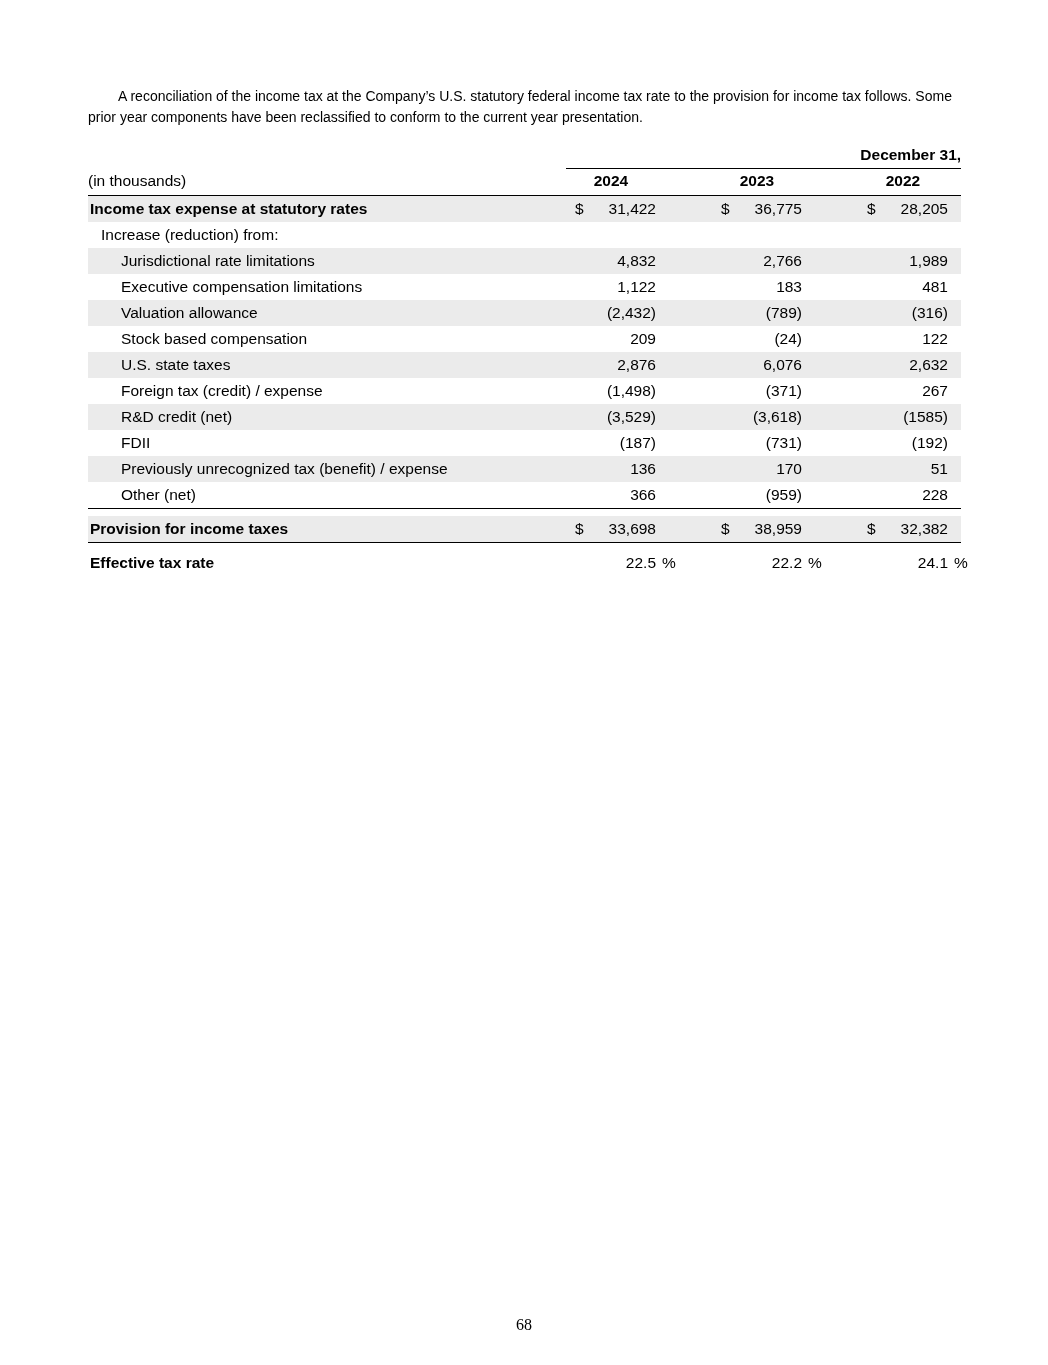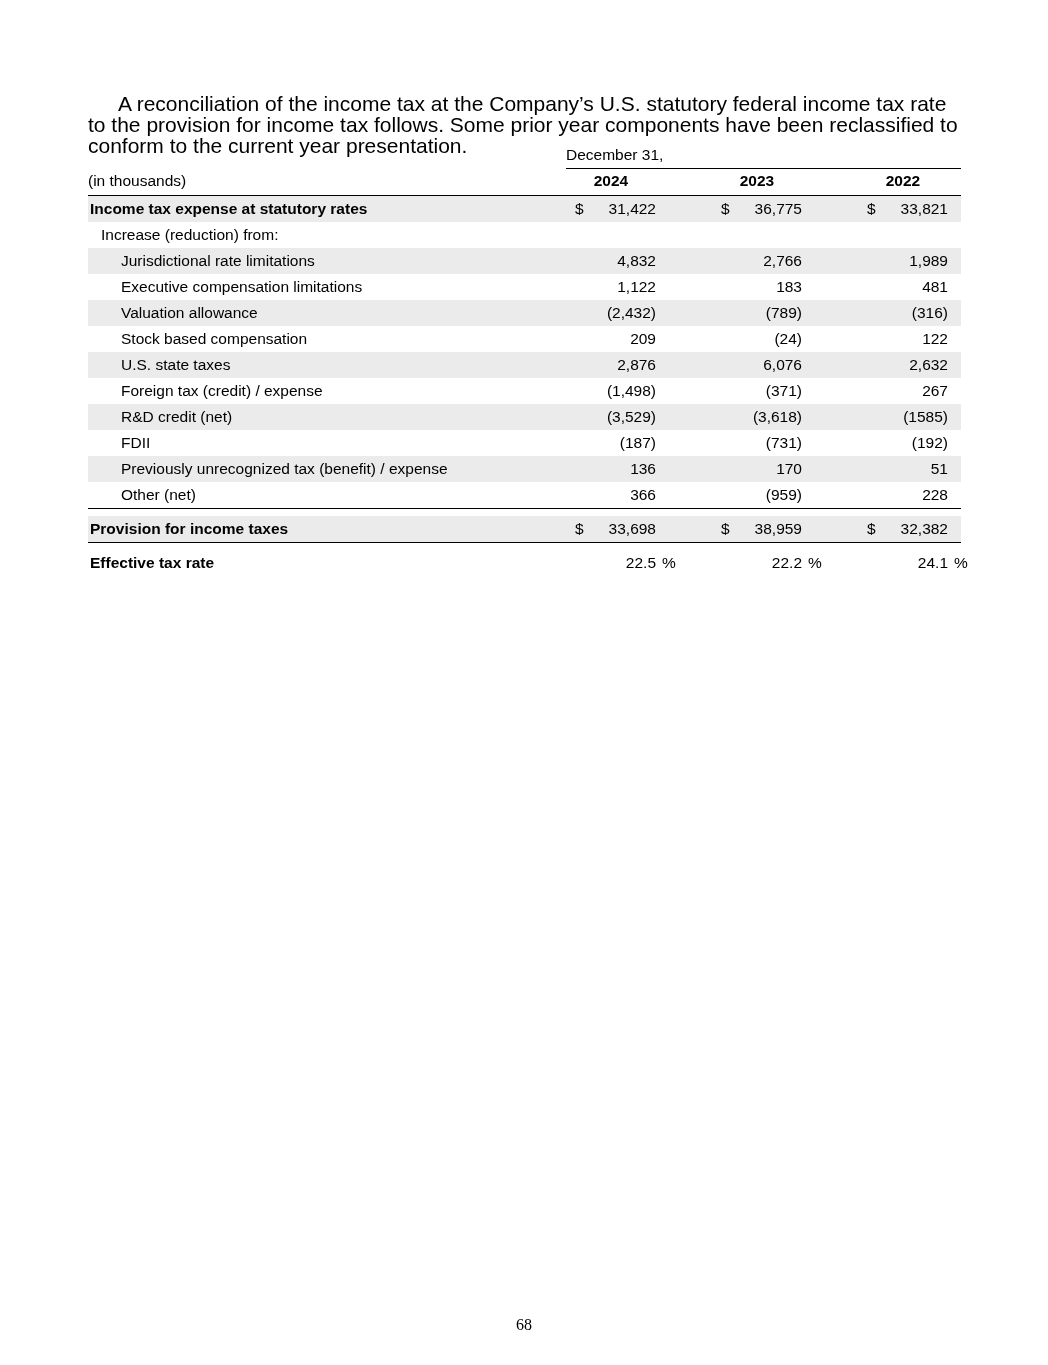--- a/index.html
+++ b/index.html
@@ -11,7 +11,7 @@
   .page{position:absolute;inset:0;background:#fff;}
   .para{
     position:absolute;left:88px;top:72px;width:878px;
-    font-size:21px;line-height:21px;text-indent:30px;
+    font-size:14px;line-height:21px;text-indent:30px;
   }
   .table-wrap{position:absolute;left:88px;top:144px;width:873px;}
   table{border-collapse:collapse;width:873px;table-layout:fixed;font-size:15.5px;}

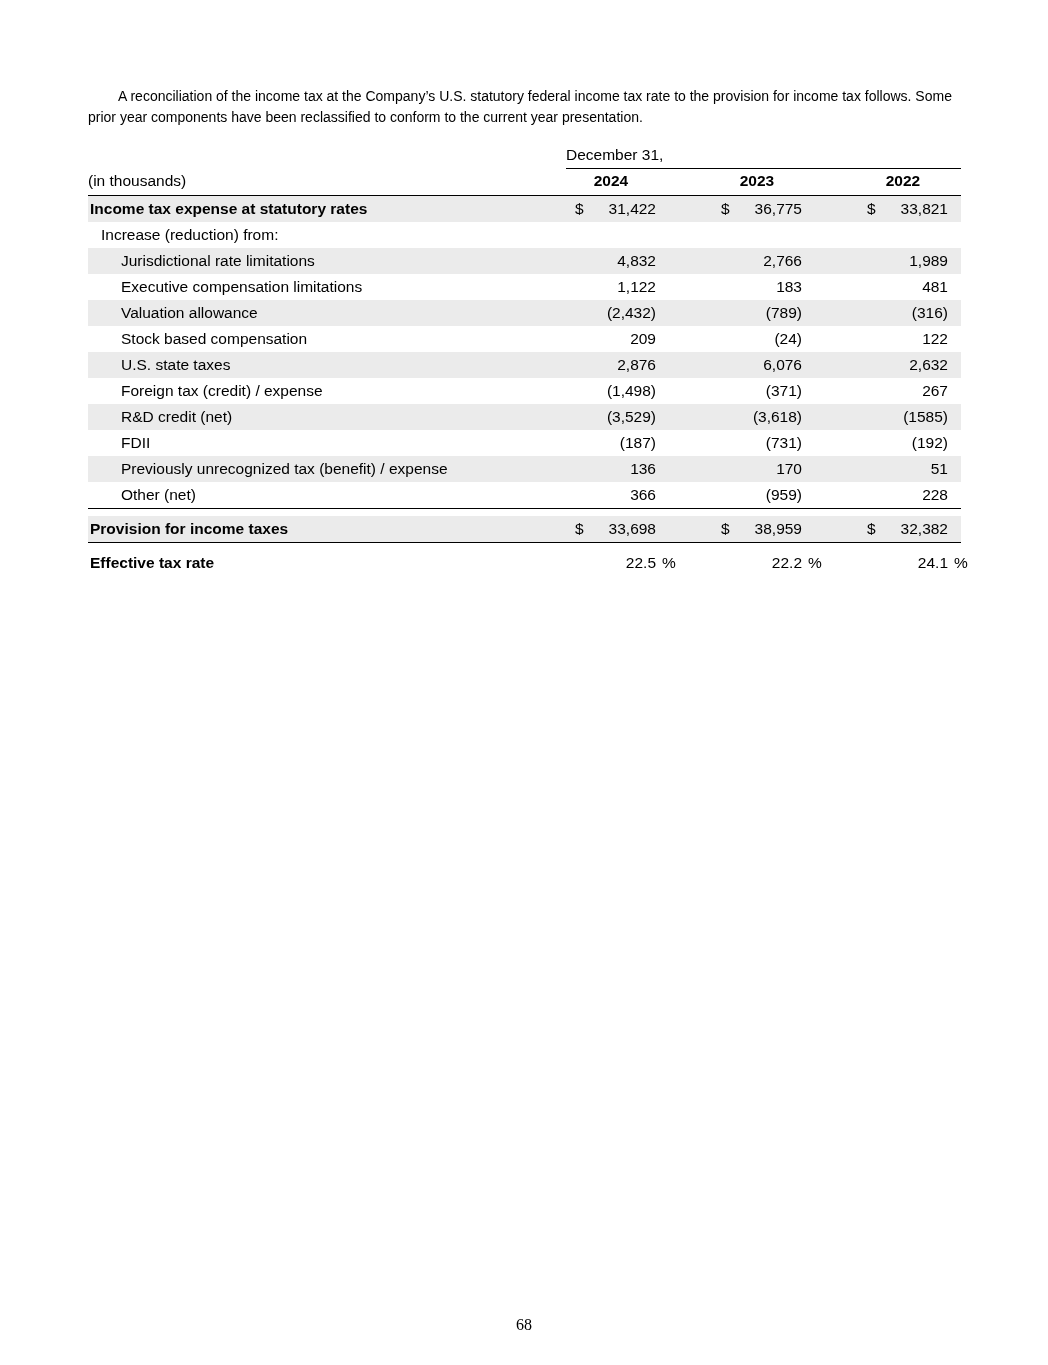--- a/index.html
+++ b/index.html
@@ -19,7 +19,7 @@
   
   .lbl-h{border:none;}
   .date-h{
-    border-bottom:1.5px solid #000;font-weight:normal;text-align:left;
+    border-bottom:1.5px solid #000;font-weight:bold;text-align:right;
     padding:2px 0 4px;
   }
   .hdr-year th{border-bottom:1.5px solid #000;padding:3px 0 5px;margin-top:39px;}

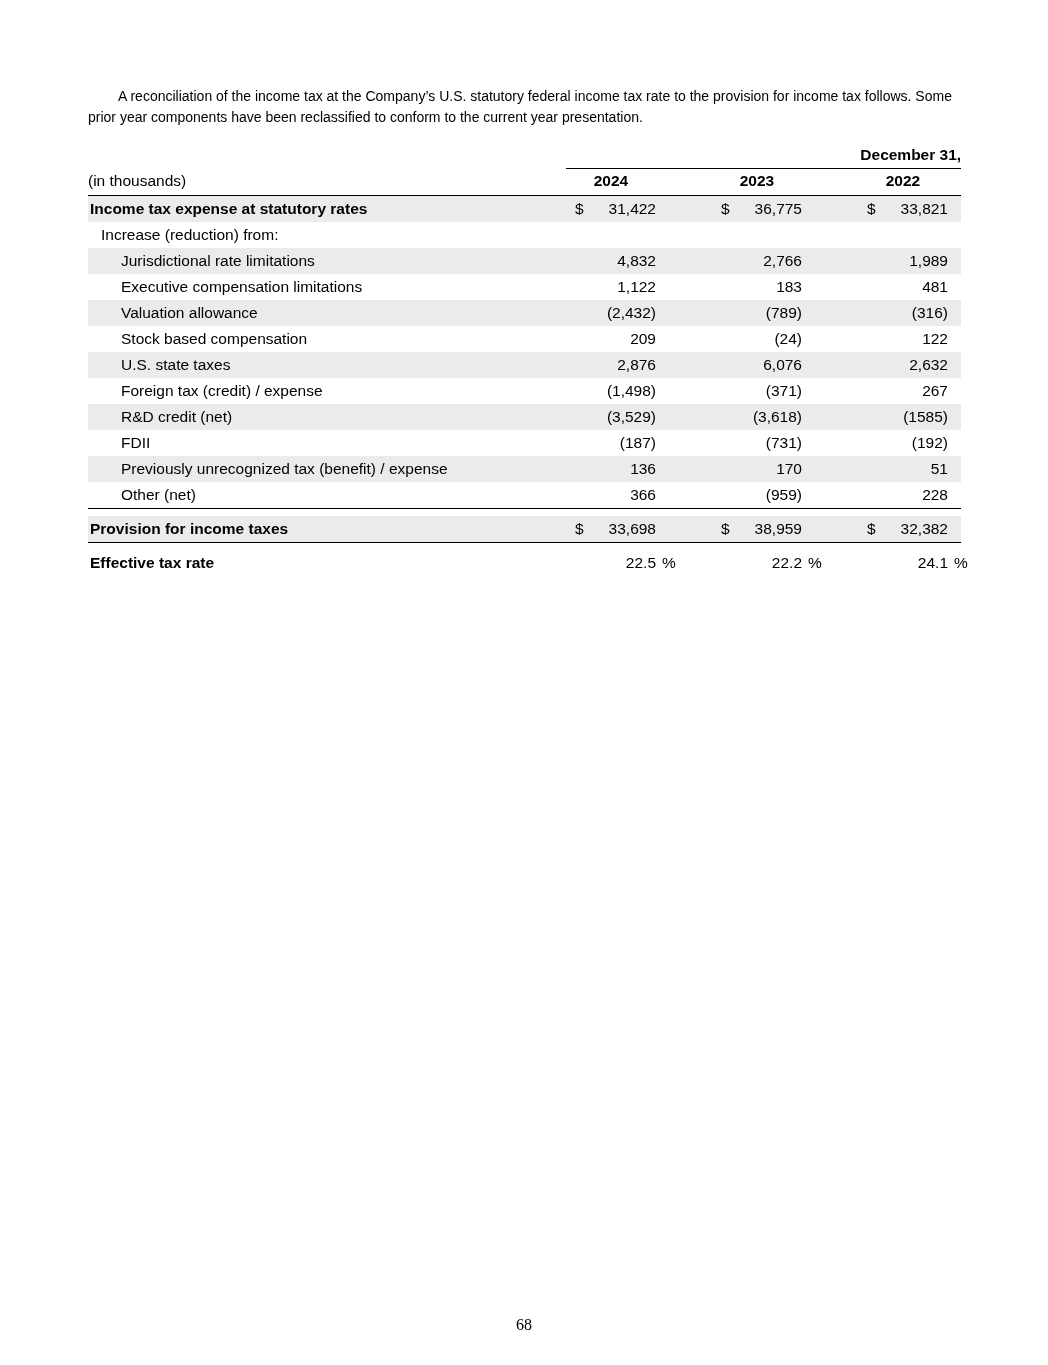--- a/index.html
+++ b/index.html
@@ -90,7 +90,7 @@
           <td class="val">36,775</td>
           <td class="sfx"></td>
           <td class="cur">$</td>
-          <td class="val">33,821</td>
+          <td class="val">28,205</td>
           <td class="sfx"></td>
         </tr>
 

